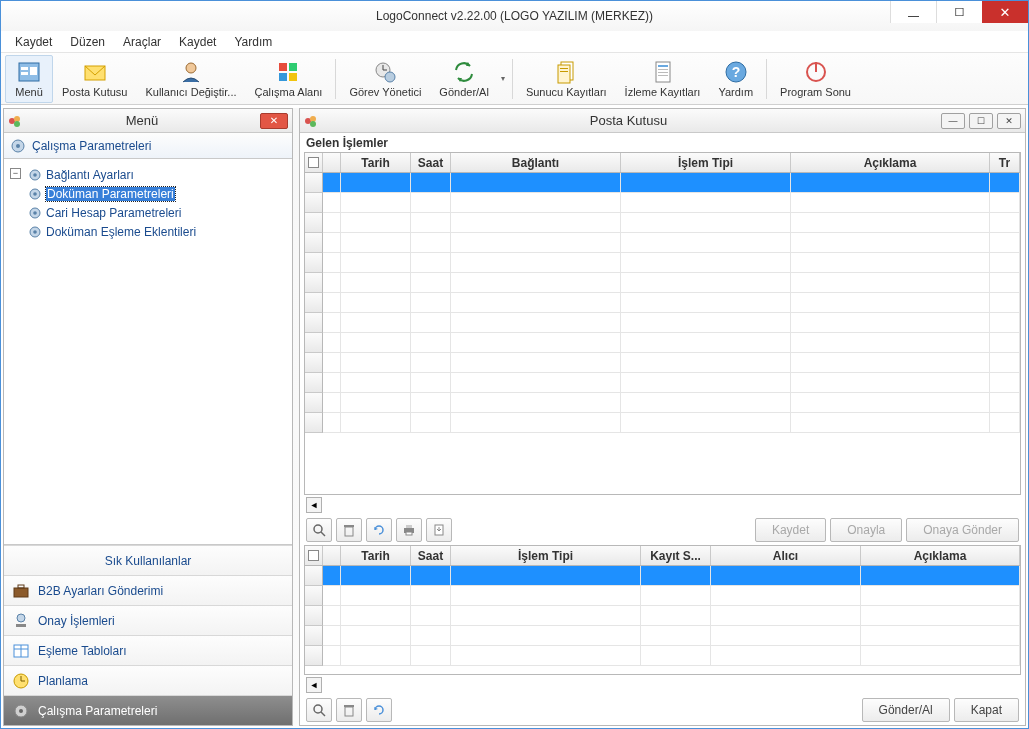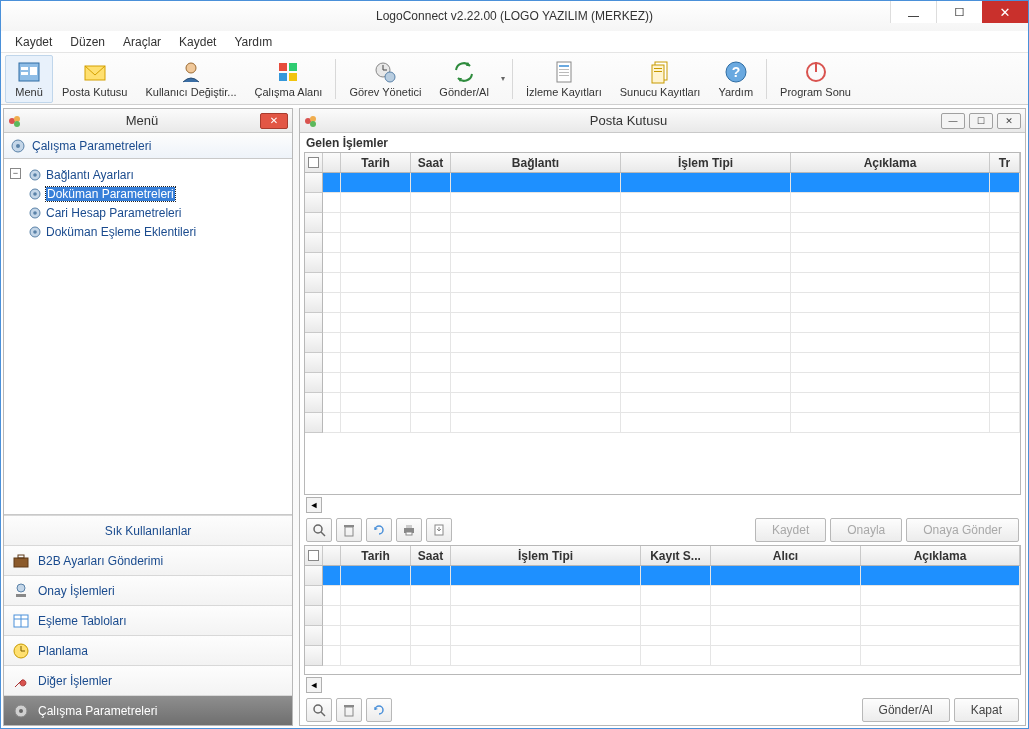--- a/index.html
+++ b/index.html
@@ -156,6 +156,15 @@
   <div class="tool-sep"></div>
   <div class="toolbtn">
     <svg class="ticon" viewBox="0 0 24 24">
+        <rect x="7" y="2" width="12" height="18" fill="#fff" stroke="#c79a00"></rect>
+        <rect x="4" y="5" width="12" height="18" fill="#fff4d0" stroke="#c79a00"></rect>
+        <rect x="6" y="8" width="8" height="1" fill="#c79a00"></rect>
+        <rect x="6" y="11" width="8" height="1" fill="#c79a00"></rect>
+      </svg>
+    <span>Sunucu Kayıtları</span>
+  </div>
+  <div class="toolbtn">
+    <svg class="ticon" viewBox="0 0 24 24">
         <rect x="5" y="2" width="14" height="20" fill="#fff" stroke="#888"></rect>
         <rect x="7" y="5" width="10" height="2" fill="#6aa9e0"></rect>
         <rect x="7" y="9" width="10" height="1" fill="#bbb"></rect>
@@ -163,15 +172,6 @@
         <rect x="7" y="15" width="10" height="1" fill="#bbb"></rect>
       </svg>
     <span>İzleme Kayıtları</span>
-  </div>
-  <div class="toolbtn">
-    <svg class="ticon" viewBox="0 0 24 24">
-        <rect x="7" y="2" width="12" height="18" fill="#fff" stroke="#c79a00"></rect>
-        <rect x="4" y="5" width="12" height="18" fill="#fff4d0" stroke="#c79a00"></rect>
-        <rect x="6" y="8" width="8" height="1" fill="#c79a00"></rect>
-        <rect x="6" y="11" width="8" height="1" fill="#c79a00"></rect>
-      </svg>
-    <span>Sunucu Kayıtları</span>
   </div>
   <div class="toolbtn">
     <svg class="ticon" viewBox="0 0 24 24">

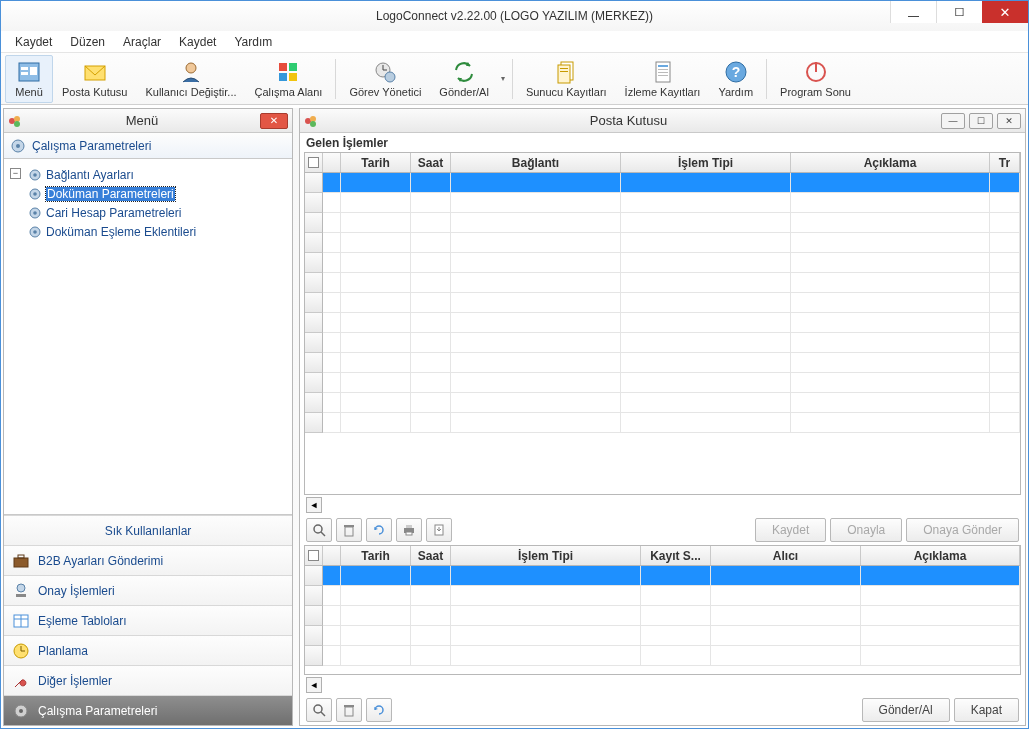--- a/index.html
+++ b/index.html
@@ -277,12 +277,6 @@
           </svg>
         <span>Planlama</span>
       </div>
-      <div class="navitem">
-        <svg class="navicon" viewBox="0 0 18 18">
-            <path d="M3 15 L10 8 A3 3 0 1 1 8 10 Z" fill="#d9534f" stroke="#a33"></path>
-          </svg>
-        <span>Diğer İşlemler</span>
-      </div>
       <div class="navitem active">
         <svg class="navicon" viewBox="0 0 18 18">
             <circle cx="9" cy="9" r="6" fill="#d0d0d0" stroke="#888"></circle>

